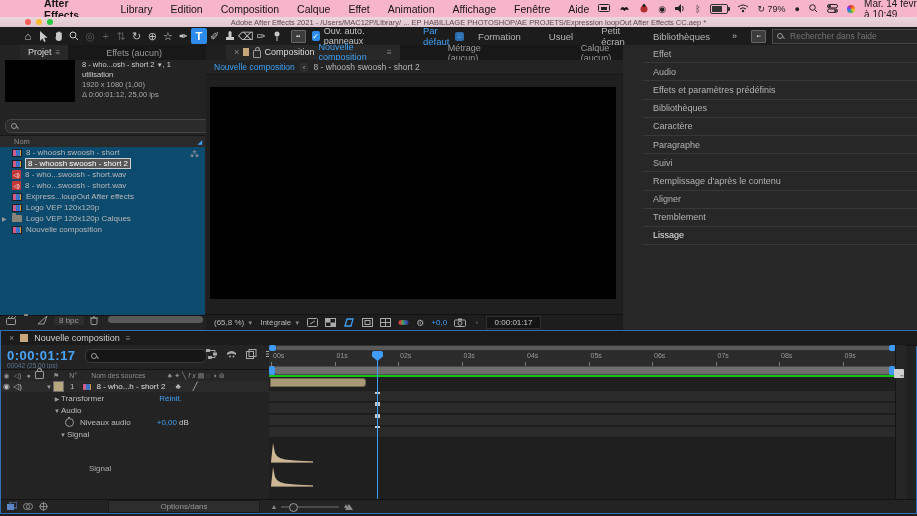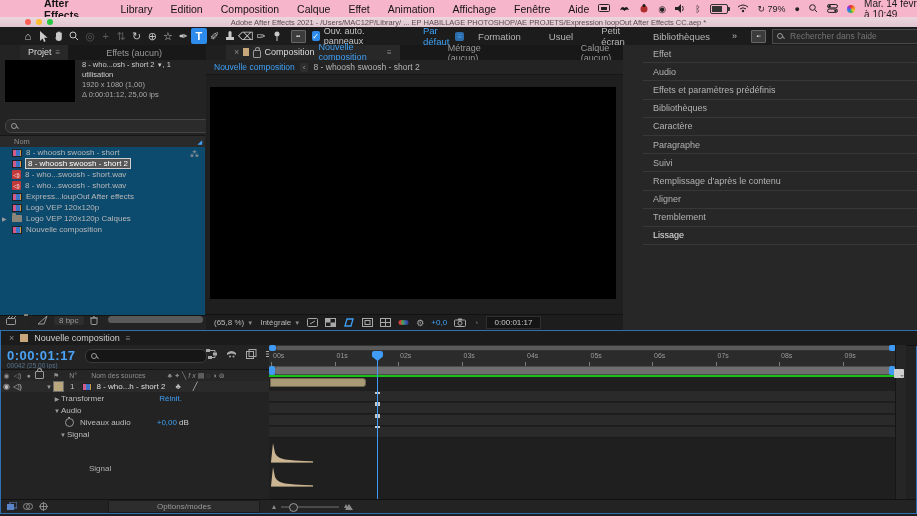--- a/index.html
+++ b/index.html
@@ -693,7 +693,7 @@
             </svg>
           </span>
       </span>
-      <span class="optmodes">Options/modes</span>
+      <span class="optmodes">Options/dans</span>
       <span class="zslider">
         <span class="mt small"></span>
         <span class="ztrack">

